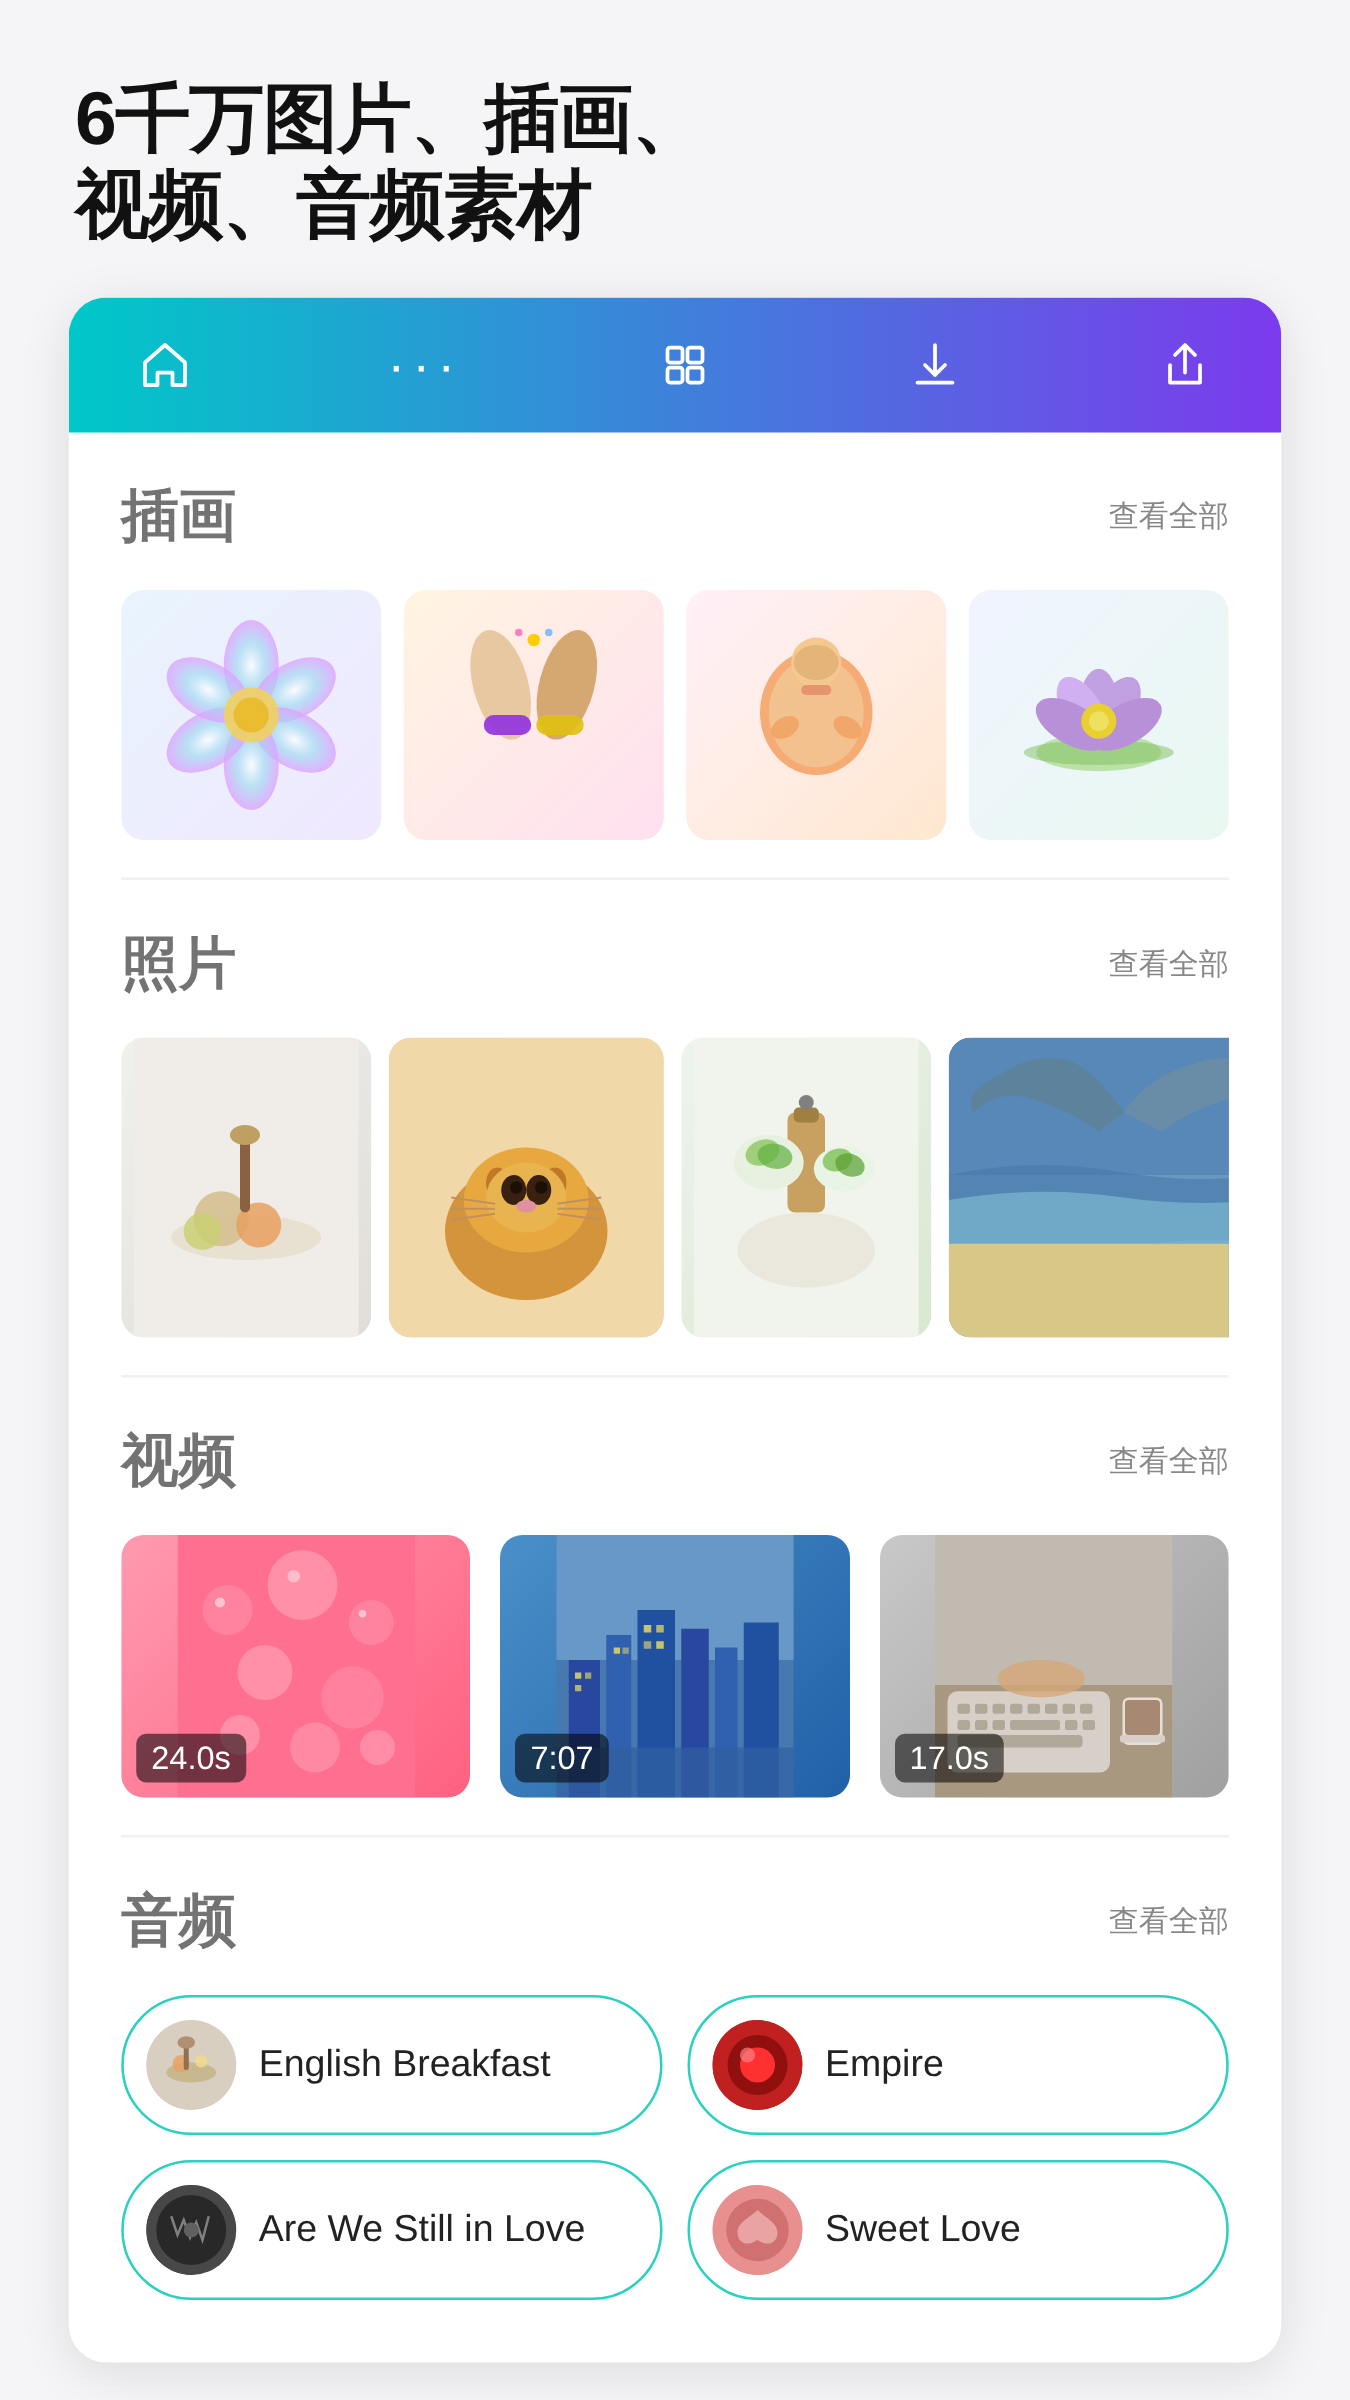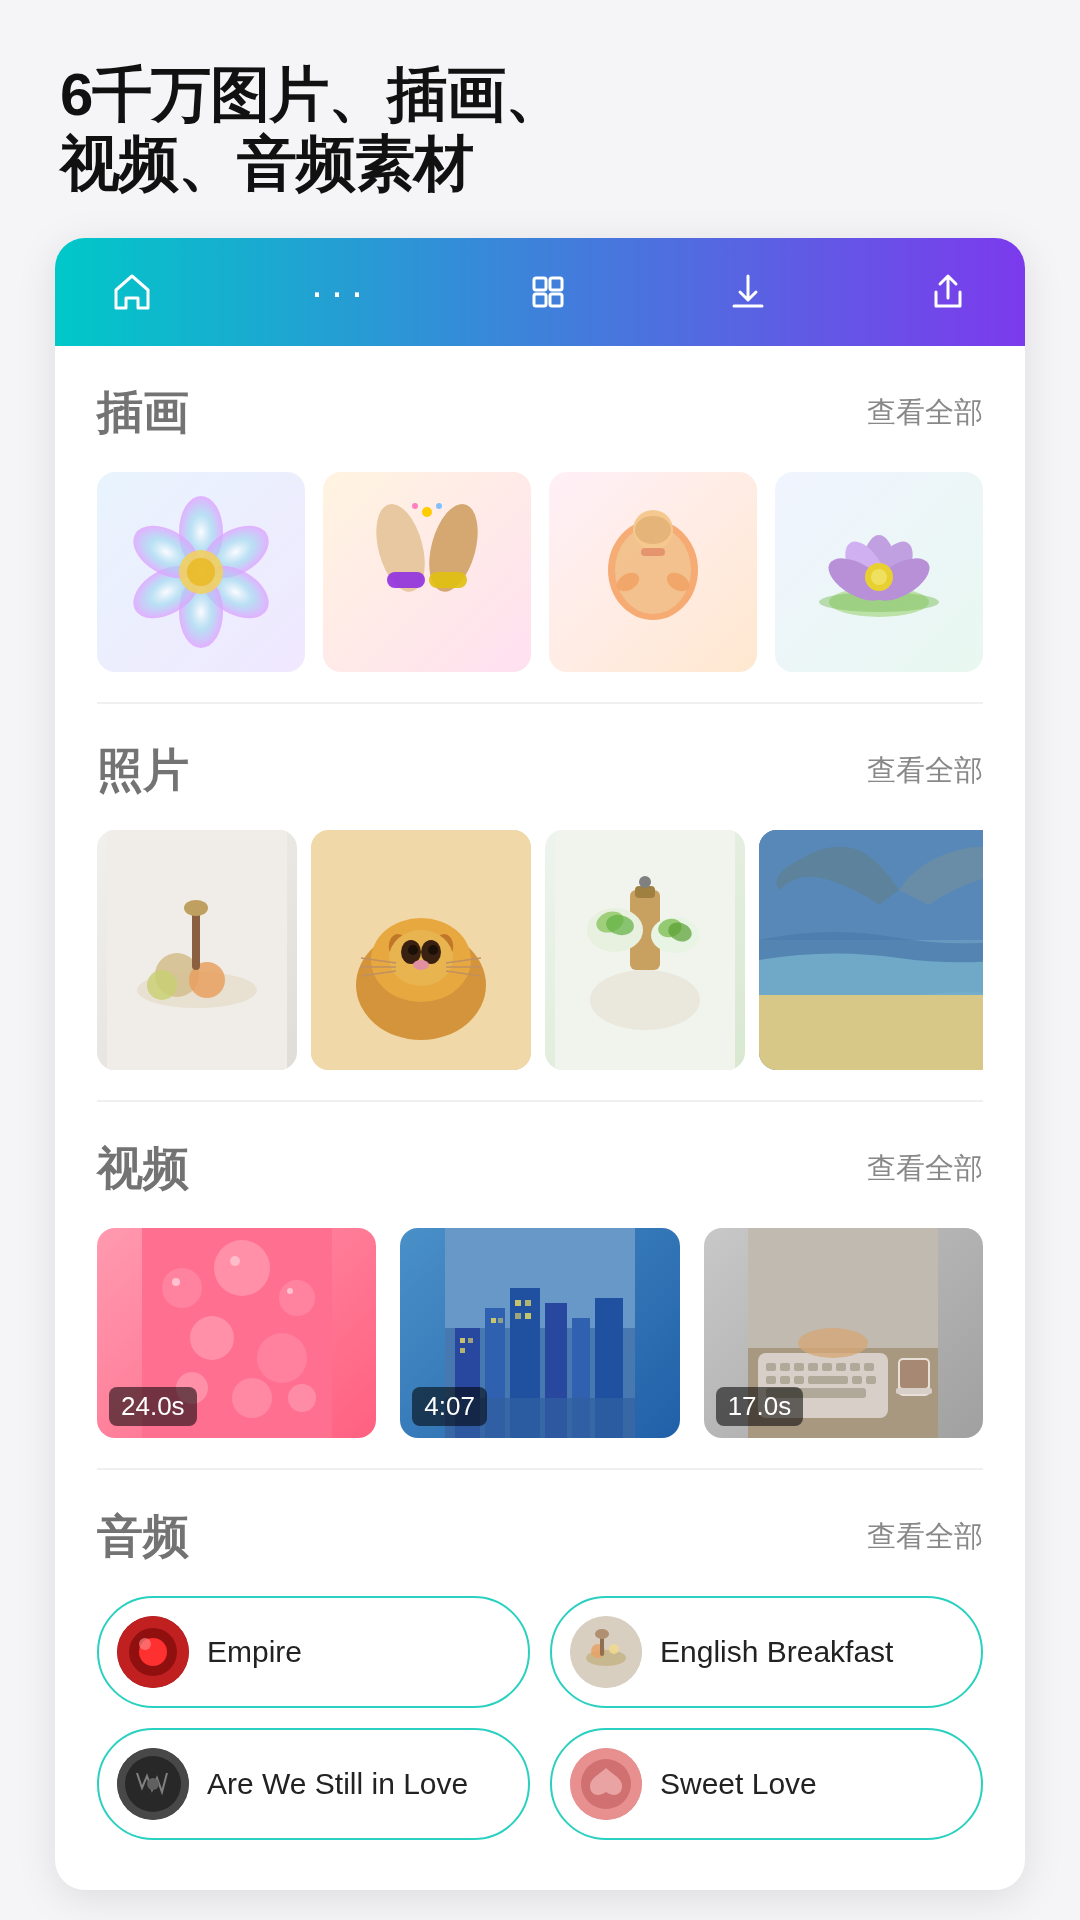--- a/index.html
+++ b/index.html
@@ -68,7 +68,7 @@
       color: #737373;
     }
     .section-link {
-      font-size: 29px;
+      font-size: 24px;
       color: #888;
       font-weight: 400;
     }

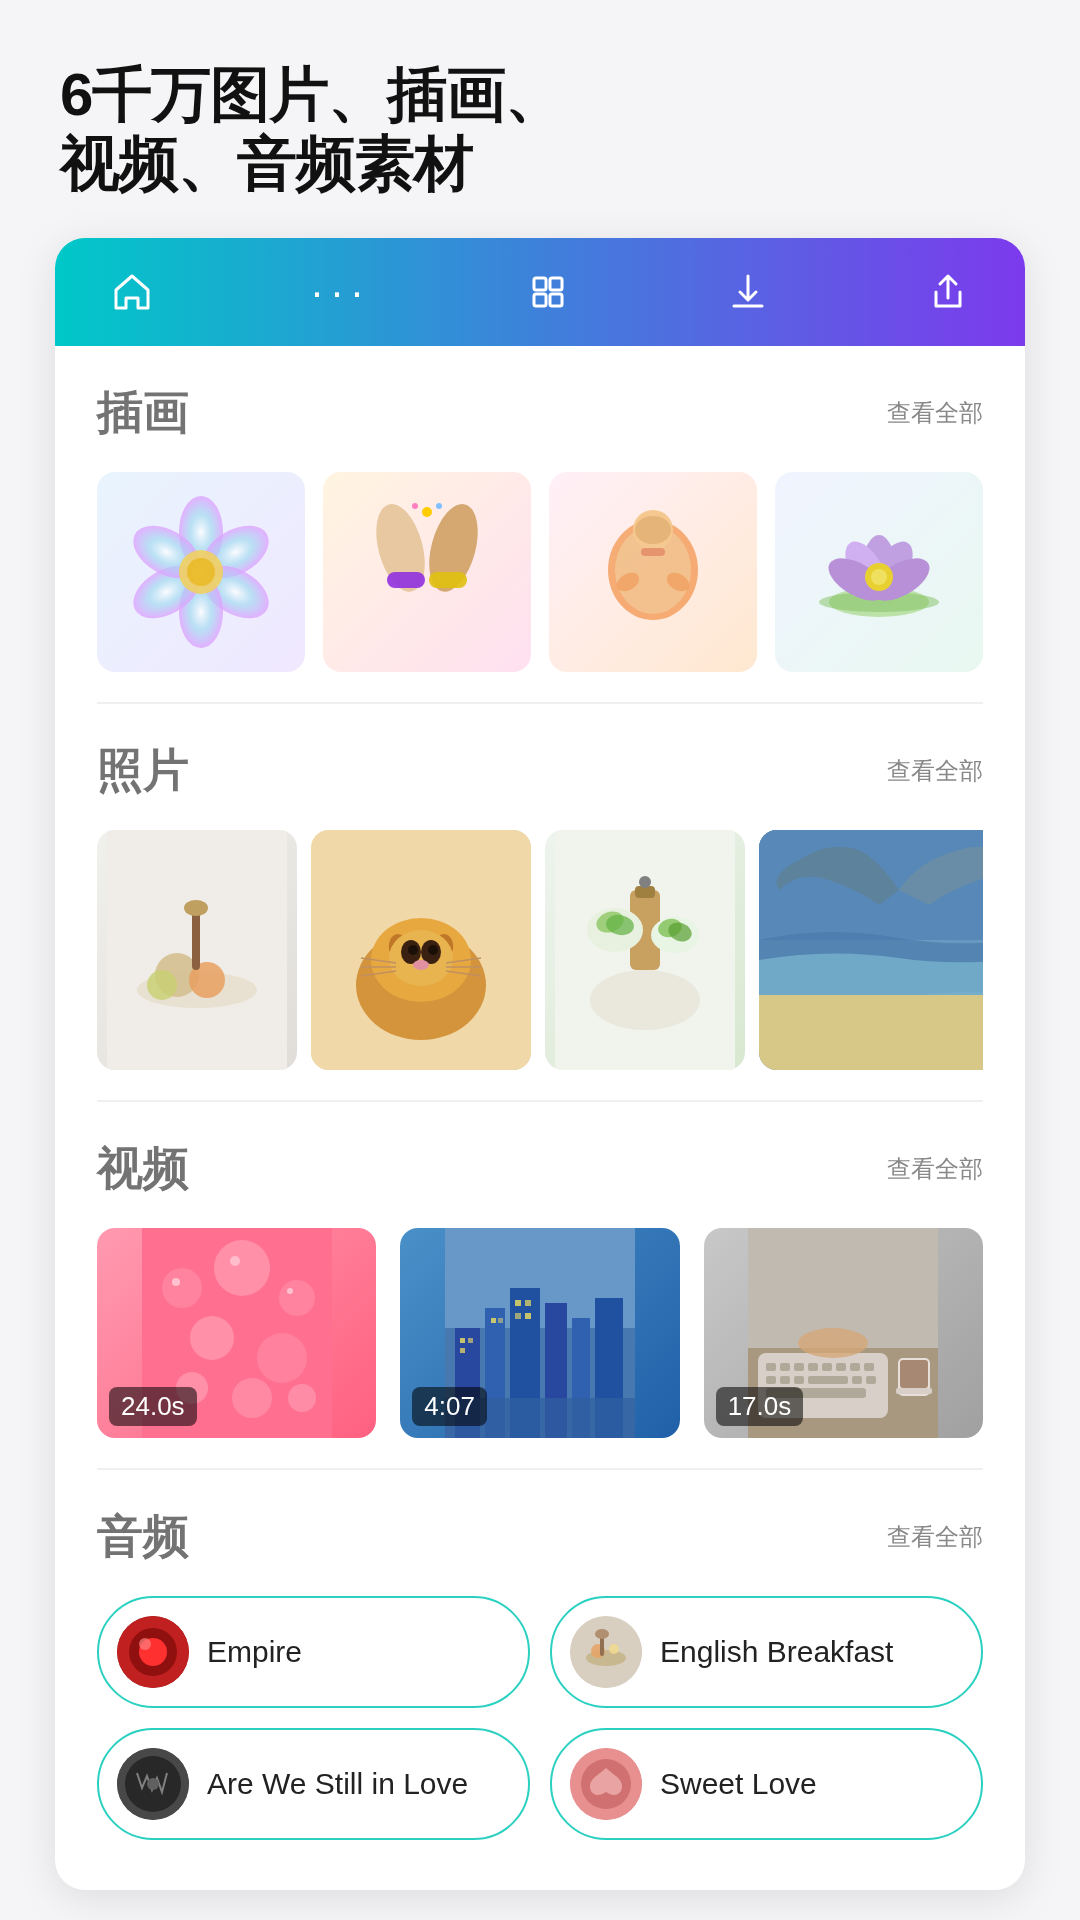--- a/index.html
+++ b/index.html
@@ -466,7 +466,7 @@
             <rect y="170" width="190" height="40" fill="#3060a0" opacity="0.7"></rect>
           </svg>
         </div>
-        <span class="video-duration">4:07</span>
+        <span class="video-duration">7:07</span>
       </div>
 
       <div class="video-item video-bg-desk">

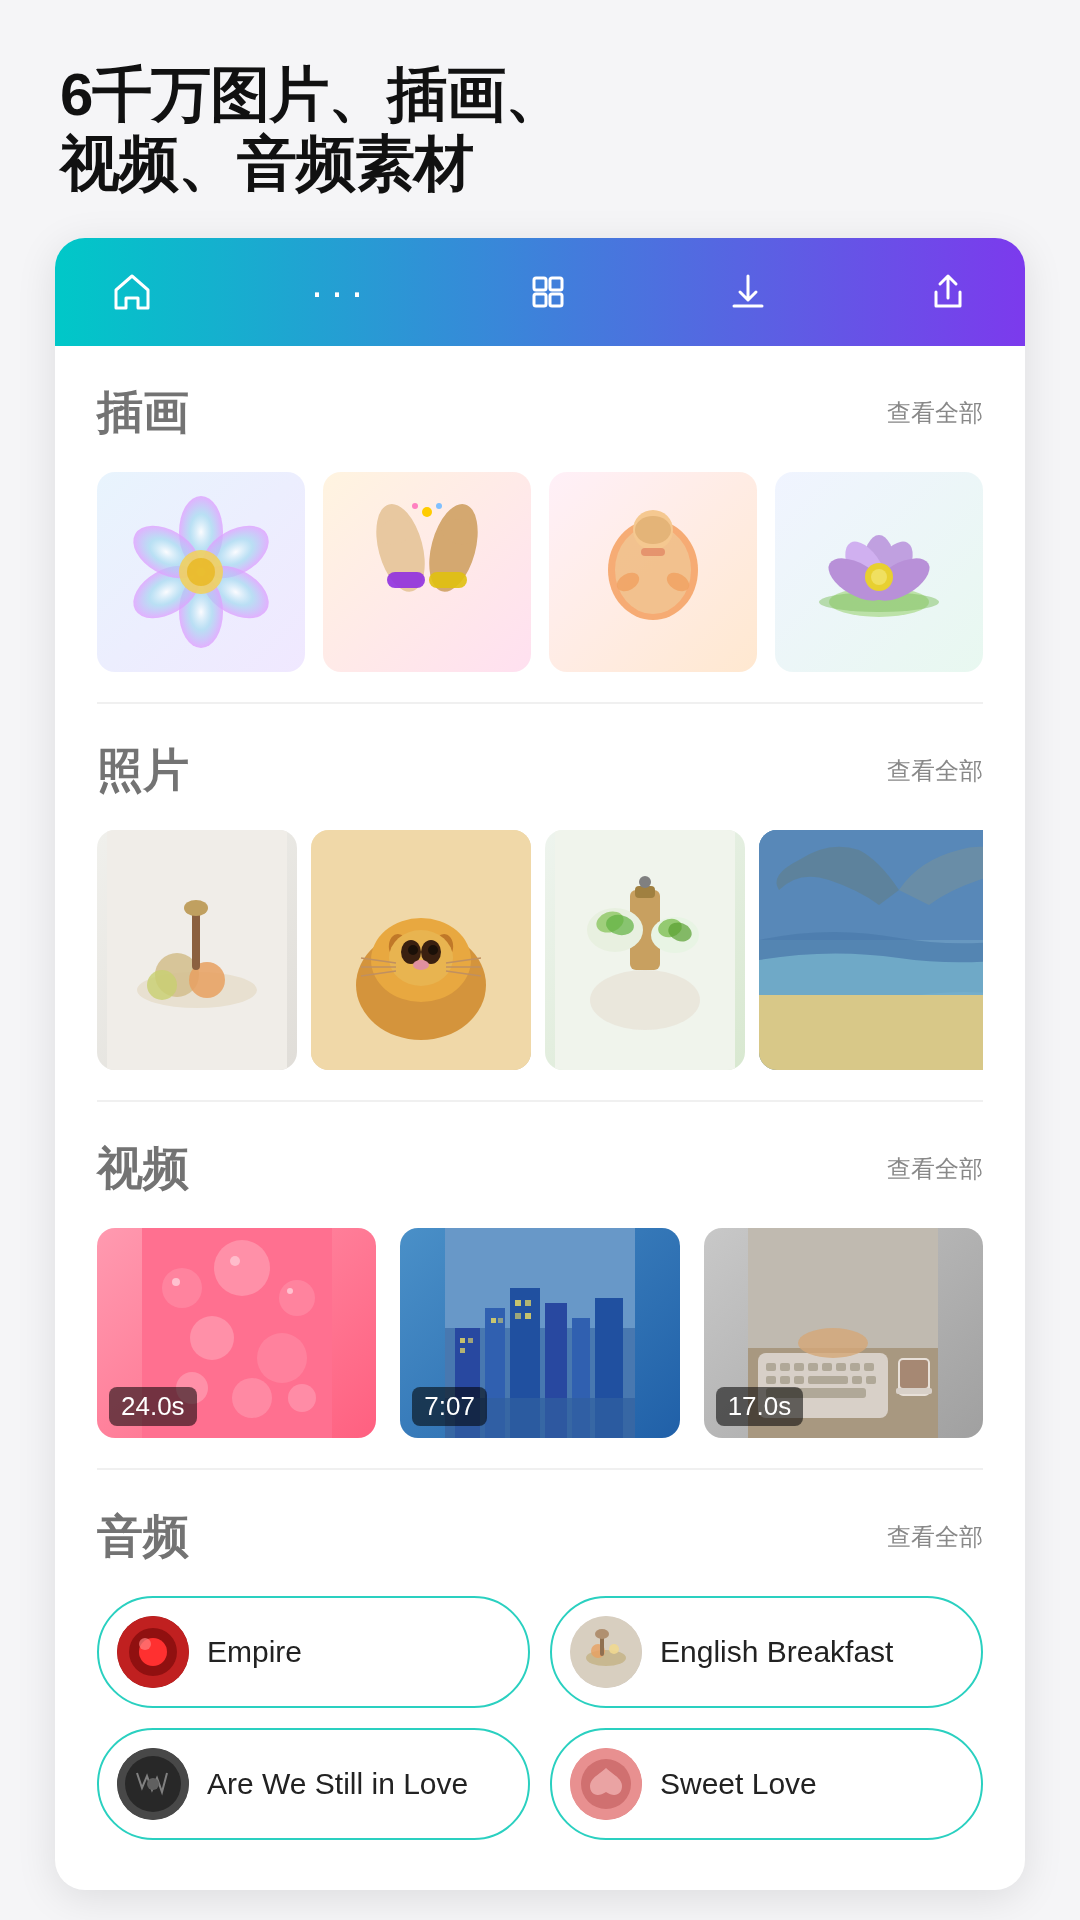--- a/index.html
+++ b/index.html
@@ -515,18 +515,6 @@
     <div class="audio-grid">
 
       <div class="audio-chip">
-        <div class="audio-avatar av-emp">
-          <svg width="72" height="72" viewBox="0 0 72 72">
-            <circle cx="36" cy="36" r="36" fill="#c02020"></circle>
-            <circle cx="36" cy="36" r="24" fill="#901010"></circle>
-            <circle cx="36" cy="36" r="14" fill="#ff3030"></circle>
-            <circle cx="28" cy="28" r="6" fill="#ff8080" opacity="0.7"></circle>
-          </svg>
-        </div>
-        <span class="audio-title">Empire</span>
-      </div>
-
-      <div class="audio-chip">
         <div class="audio-avatar av-eb">
           <svg width="72" height="72" viewBox="0 0 72 72">
             <circle cx="36" cy="36" r="36" fill="#d8cfc0"></circle>
@@ -541,6 +529,18 @@
       </div>
 
       <div class="audio-chip">
+        <div class="audio-avatar av-emp">
+          <svg width="72" height="72" viewBox="0 0 72 72">
+            <circle cx="36" cy="36" r="36" fill="#c02020"></circle>
+            <circle cx="36" cy="36" r="24" fill="#901010"></circle>
+            <circle cx="36" cy="36" r="14" fill="#ff3030"></circle>
+            <circle cx="28" cy="28" r="6" fill="#ff8080" opacity="0.7"></circle>
+          </svg>
+        </div>
+        <span class="audio-title">Empire</span>
+      </div>
+
+      <div class="audio-chip">
         <div class="audio-avatar av-love">
           <svg width="72" height="72" viewBox="0 0 72 72">
             <circle cx="36" cy="36" r="36" fill="#484848"></circle>

